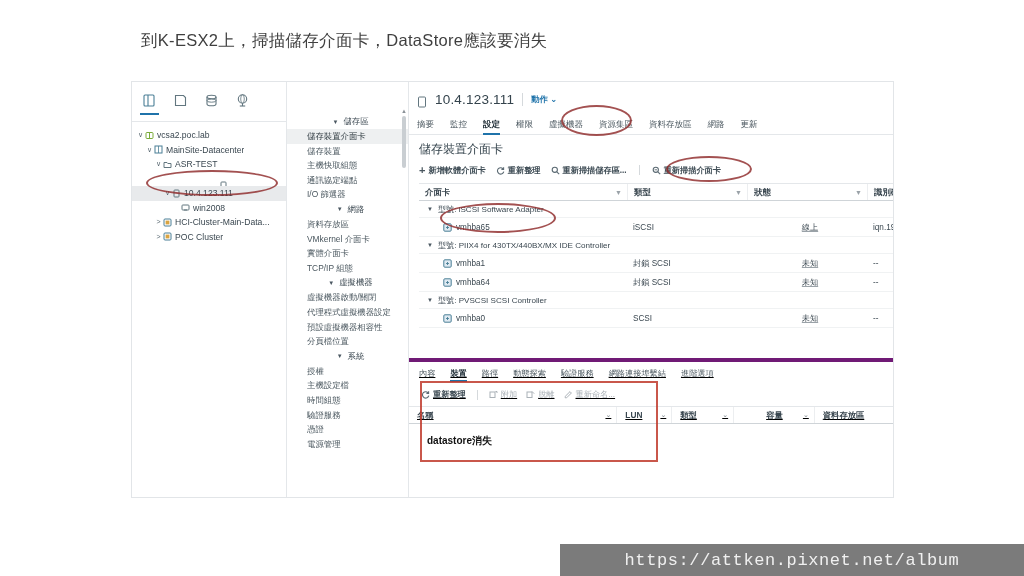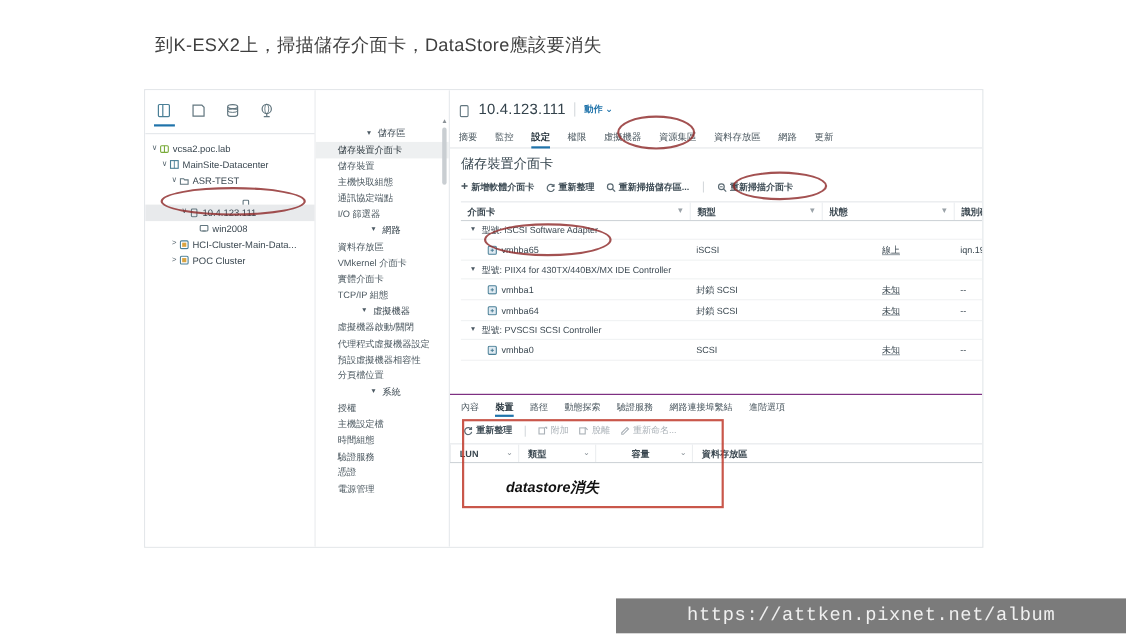--- a/index.html
+++ b/index.html
@@ -98,7 +98,7 @@
   .underline{text-decoration:underline;text-decoration-color:#9aa2a8;}
 
   
-  .detail{position:absolute;left:0;right:0;top:276px;border-top:1px solid #701a75;background:#fff;}
+  .detail{position:absolute;left:0;right:0;top:276px;border-top:4px solid #701a75;background:#fff;text-decoration:underline;}
   .dtabs{display:flex;gap:15px;font-size:8.2px;color:#4a575f;padding:4px 0 0 10px;height:16px;align-items:flex-end;position:relative;}
   .dtab{position:relative;padding-bottom:3px;white-space:nowrap;}
   .dtab.active{color:#23313a;font-weight:bold;}

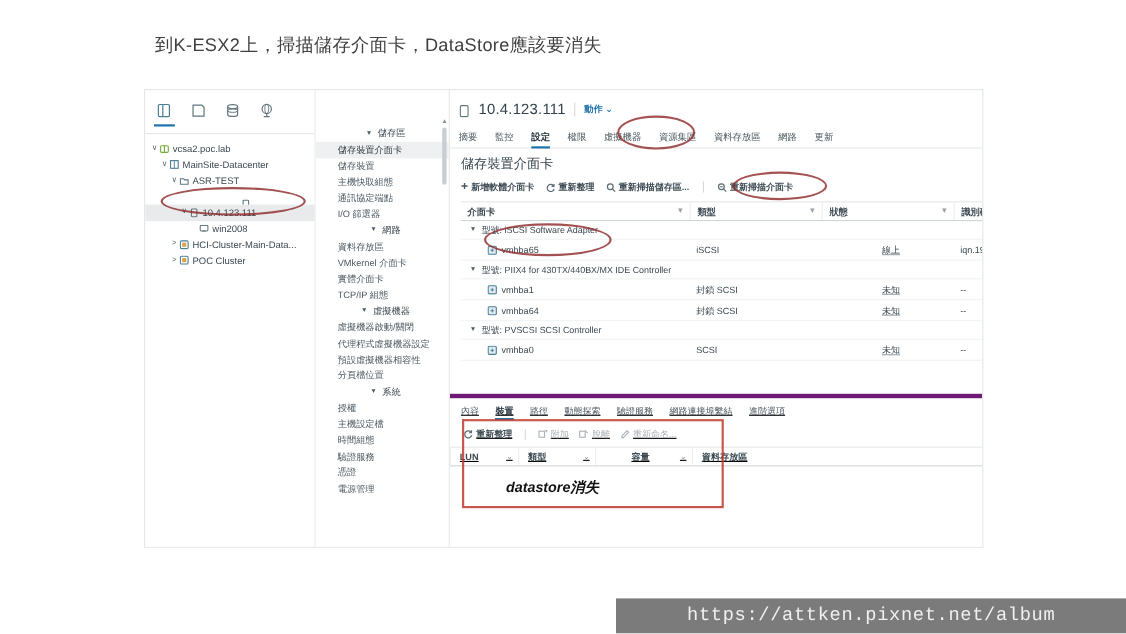--- a/index.html
+++ b/index.html
@@ -502,6 +502,10 @@
           </div>
         </div>
       <div class="dthead" id="dthead">
+          <div class="dth d1">
+            <span>名稱</span>
+            <span class="cv">⌄</span>
+          </div>
           <div class="dth d2">
             <span>LUN</span>
             <span class="cv">⌄</span>

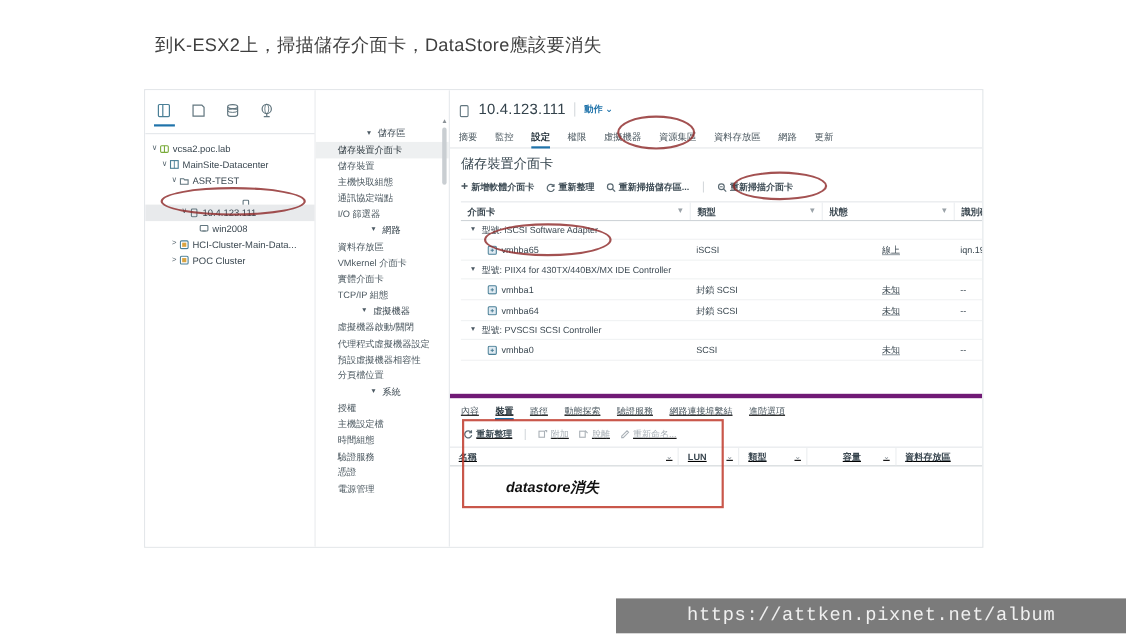--- a/index.html
+++ b/index.html
@@ -117,7 +117,7 @@
   .dbody{height:46px;position:relative;}
 
   .anno-text{
-    position:absolute;left:460px;top:434px;font-size:13px;font-weight:bold;color:#111;white-space:nowrap;font-style:italic;
+    position:absolute;left:427px;top:434px;font-size:10px;font-weight:bold;color:#111;white-space:nowrap;
   }
 
   

